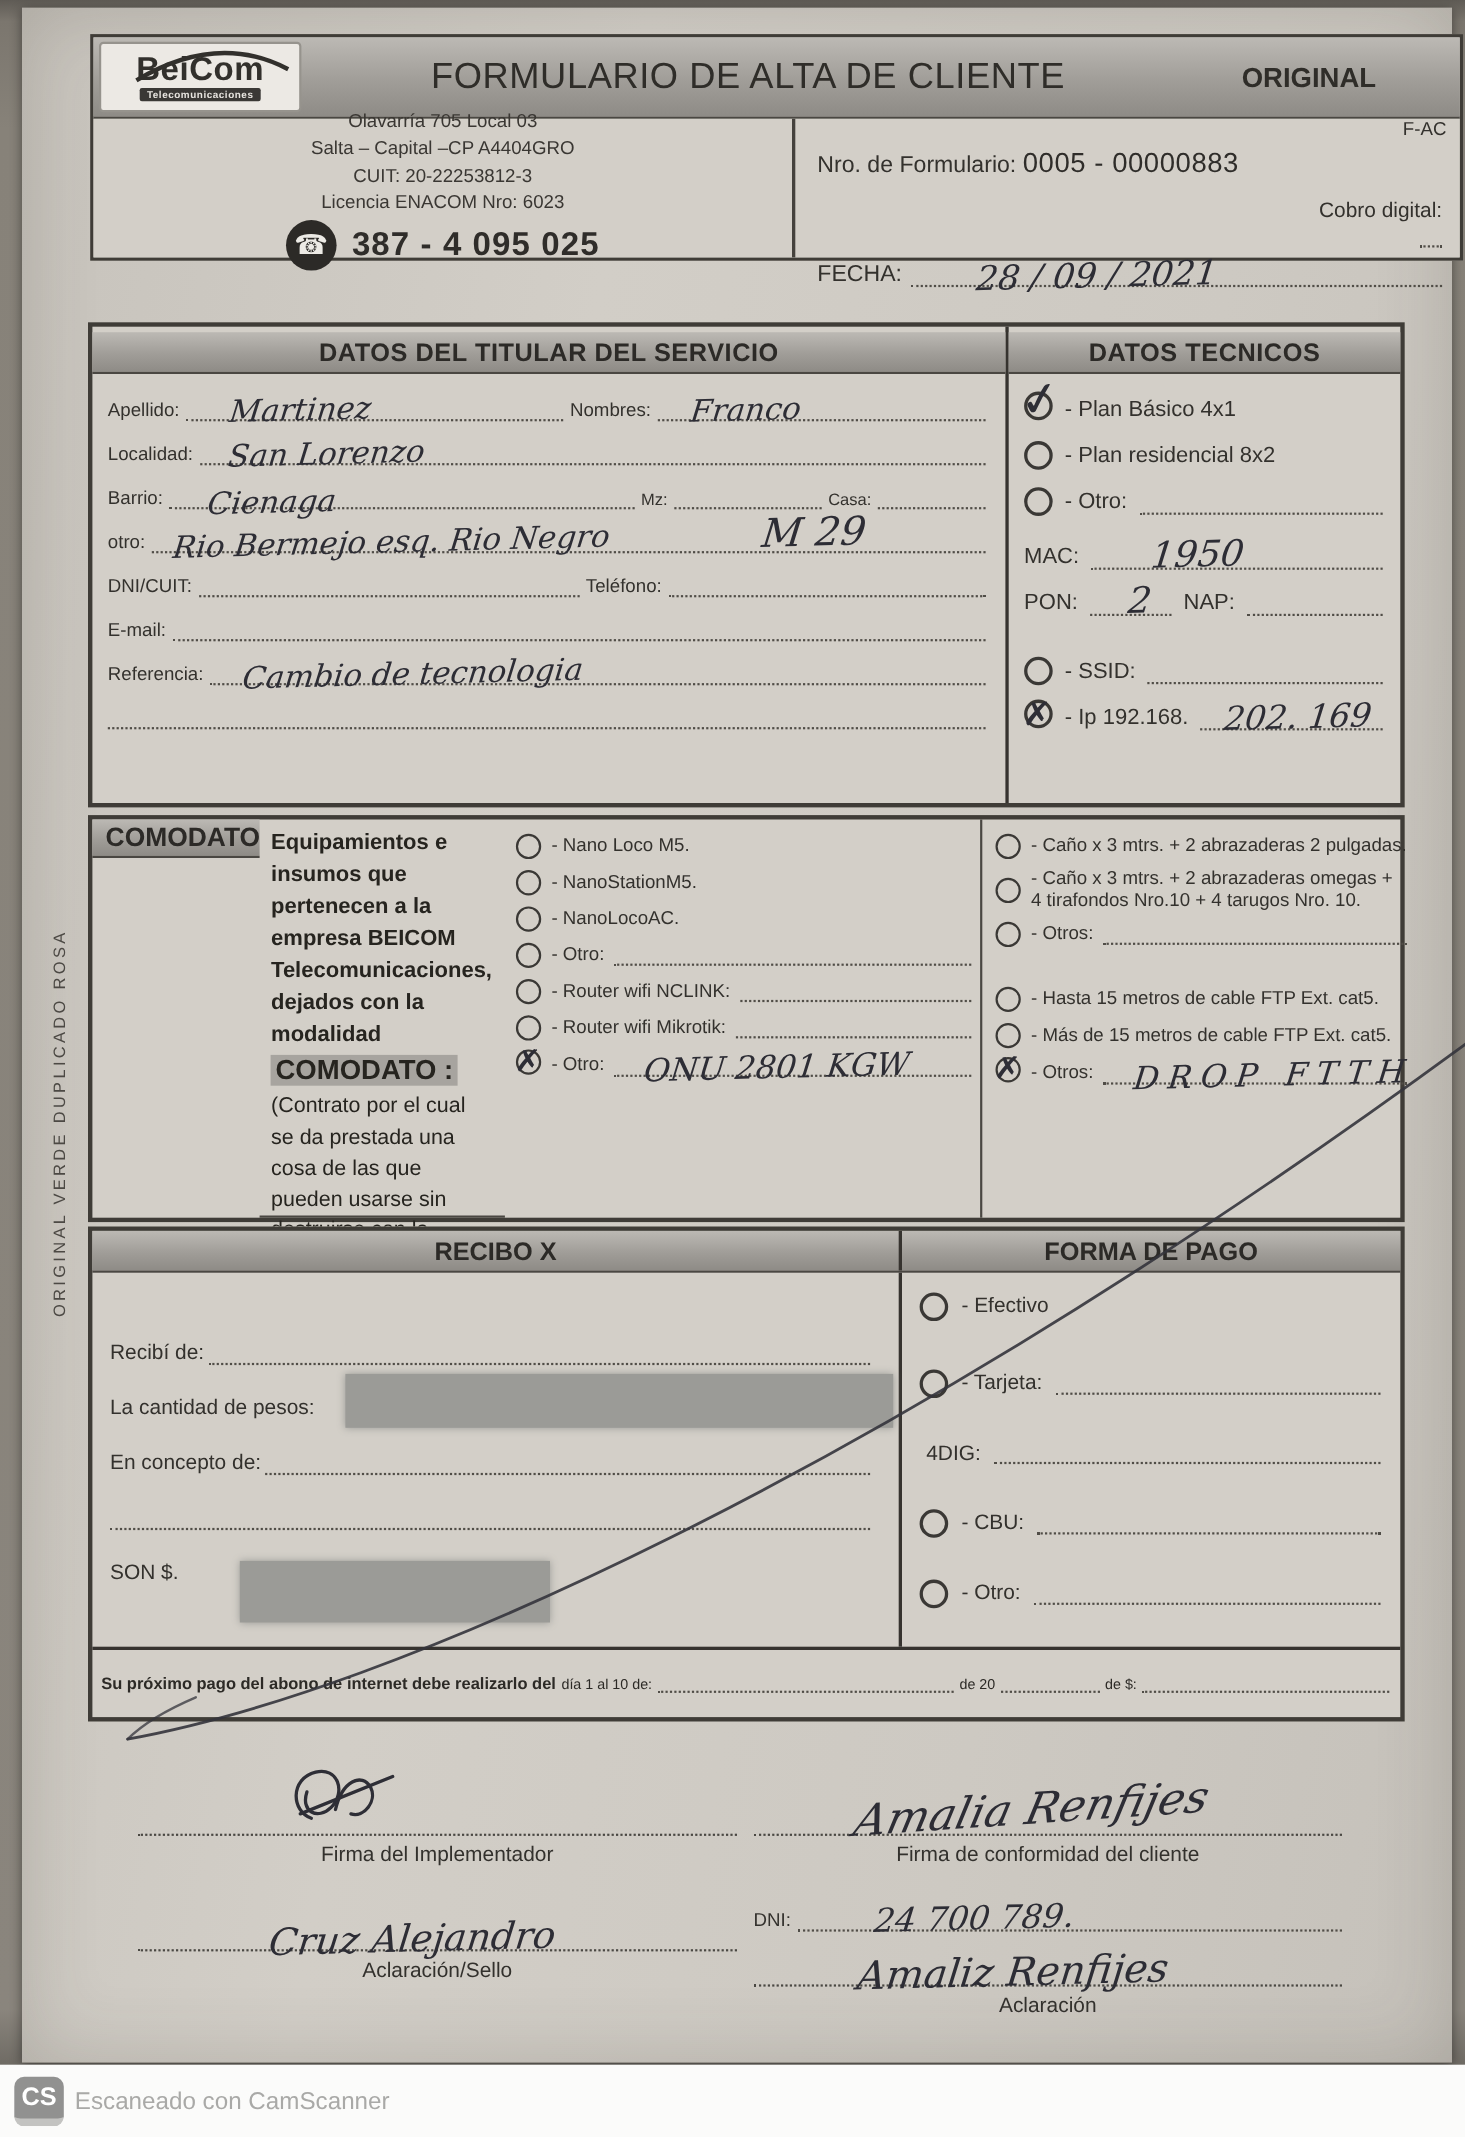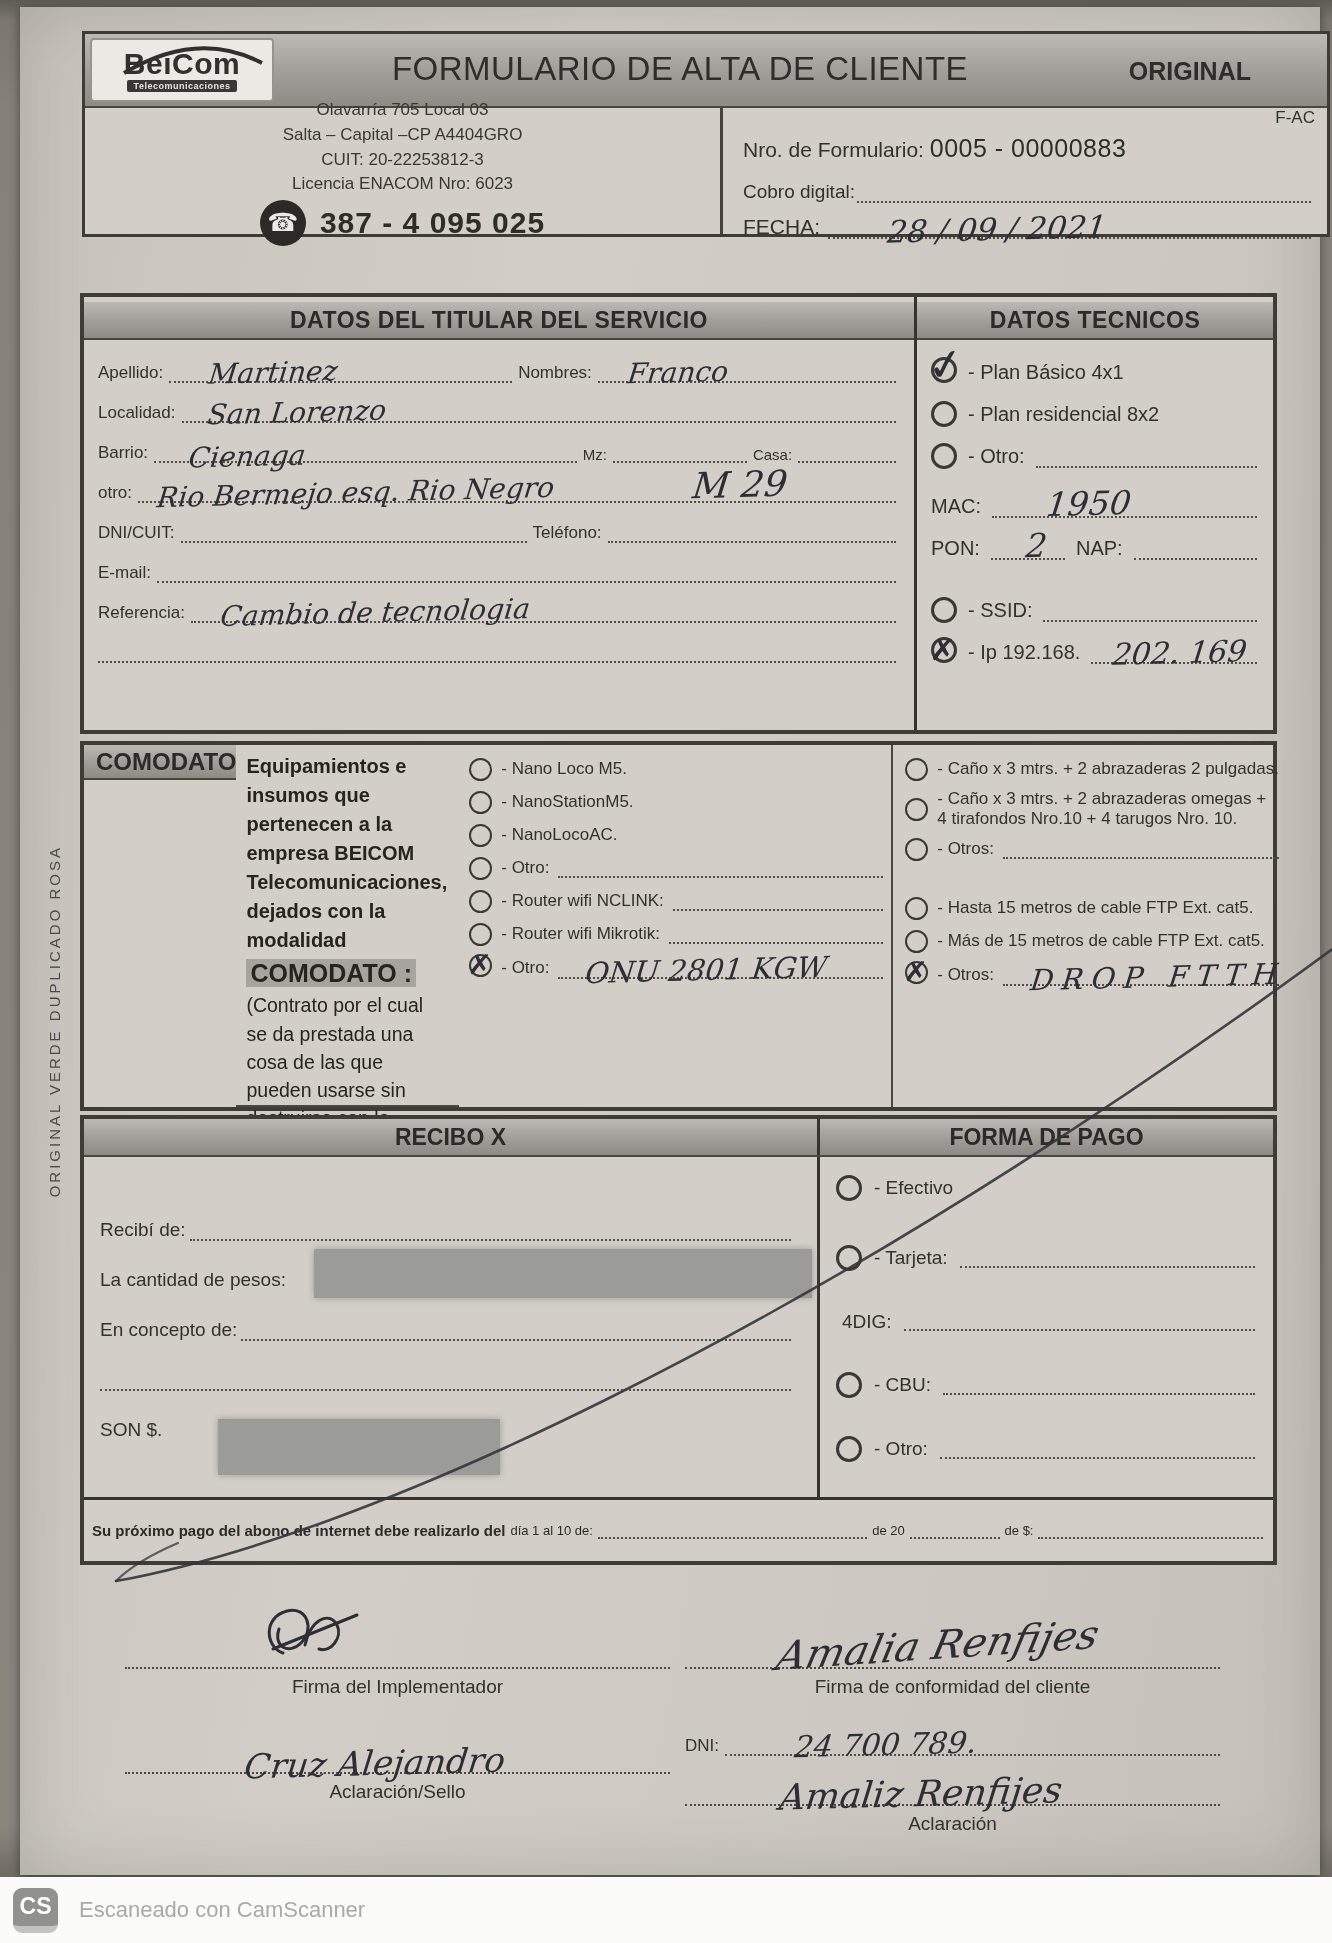--- a/index.html
+++ b/index.html
@@ -61,7 +61,7 @@
   .fac { position:absolute; top:0px; right:12px; font-size:17px; color:#33312d; }
   .nro-row { margin-top:14px; font-size:21px; color:#2f2d2a; }
   .nro-val { font-size:25px; letter-spacing:.5px; }
-  .cobro-row { margin-top:18px; display:flex; align-items:flex-end; gap:2px; font-size:19px; }
+  .cobro-row { margin-top:18px; display:flex; align-items:flex-end; gap:2px; font-size:19px;flex-direction:column; }
   .fecha-row { margin-top:12px; display:flex; align-items:flex-end; gap:8px; font-size:21px; }
   .fecha-row .hand { font-size:31px; }
 

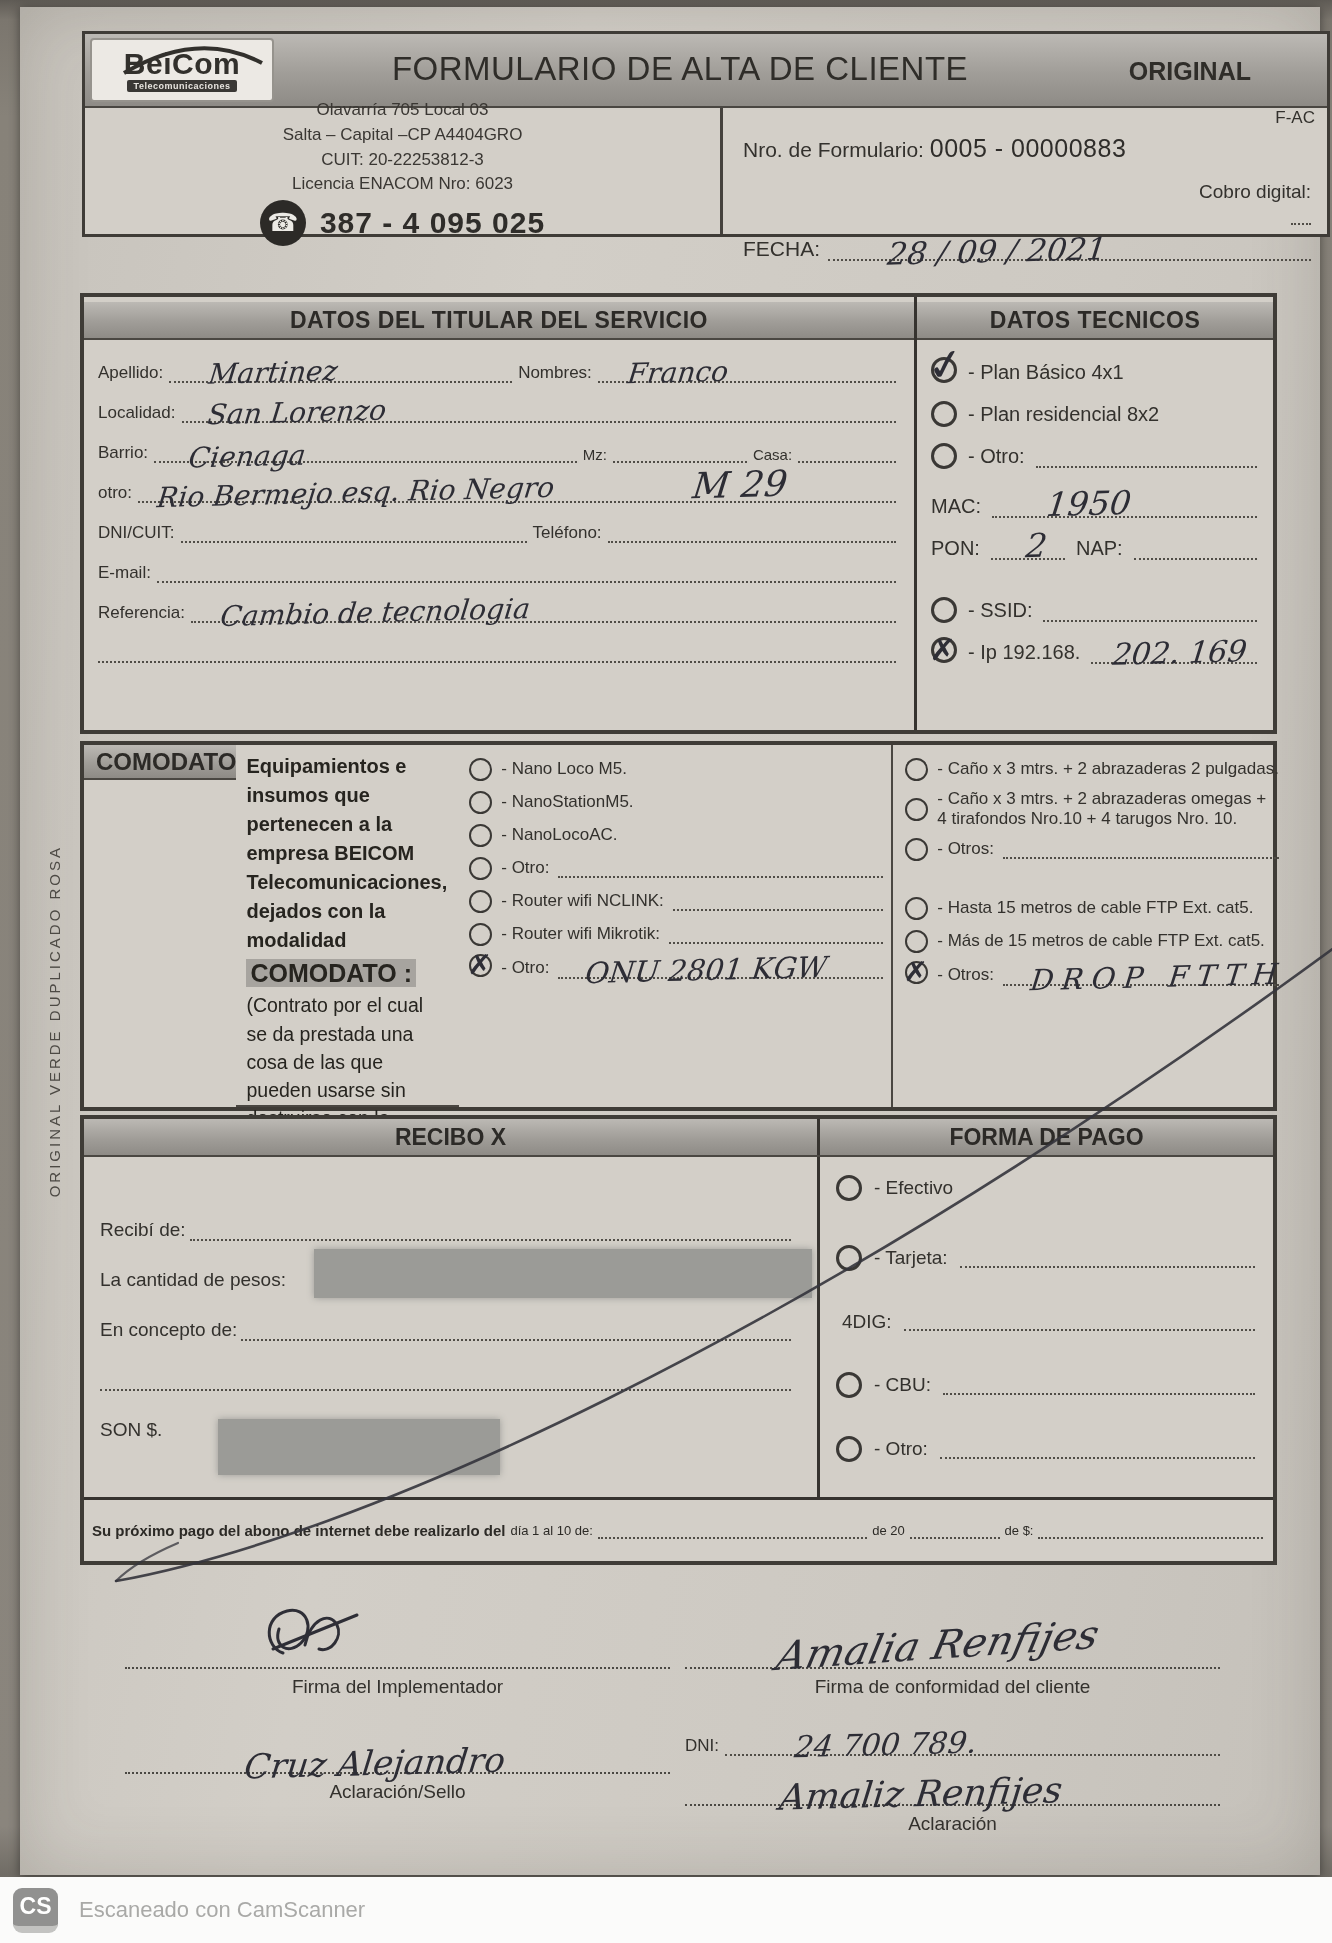--- a/index.html
+++ b/index.html
@@ -132,7 +132,7 @@
   
   .pen-overlay { position:absolute; left:0; top:0; pointer-events:none; }
   .cam-bar { position:absolute; left:0; right:0; bottom:0; height:66px; background:#fbfbfa;
-             display:flex; align-items:center; gap:21px; padding-left:13px; }
+             display:flex; align-items:center; gap:10px; padding-left:13px; }
   .cs-badge { width:45px; height:45px; border-radius:9px; background:#919190; color:#fff;
               display:flex; align-items:center; justify-content:center; font-size:23px; font-weight:bold;
               border-bottom:7px solid #c3c3c1; }

